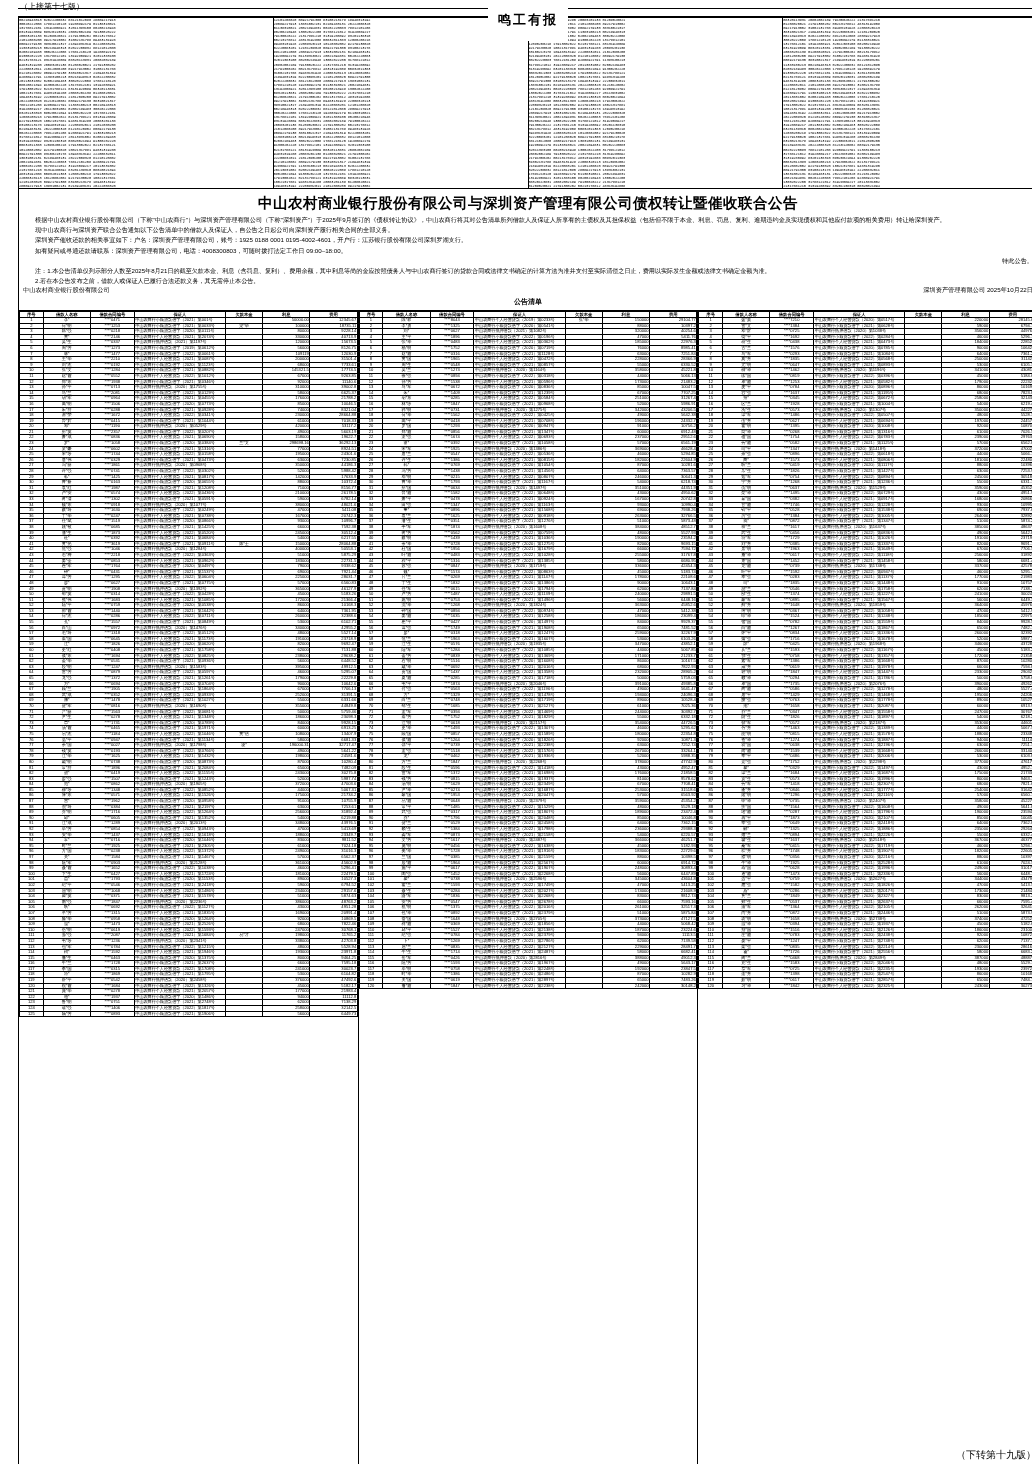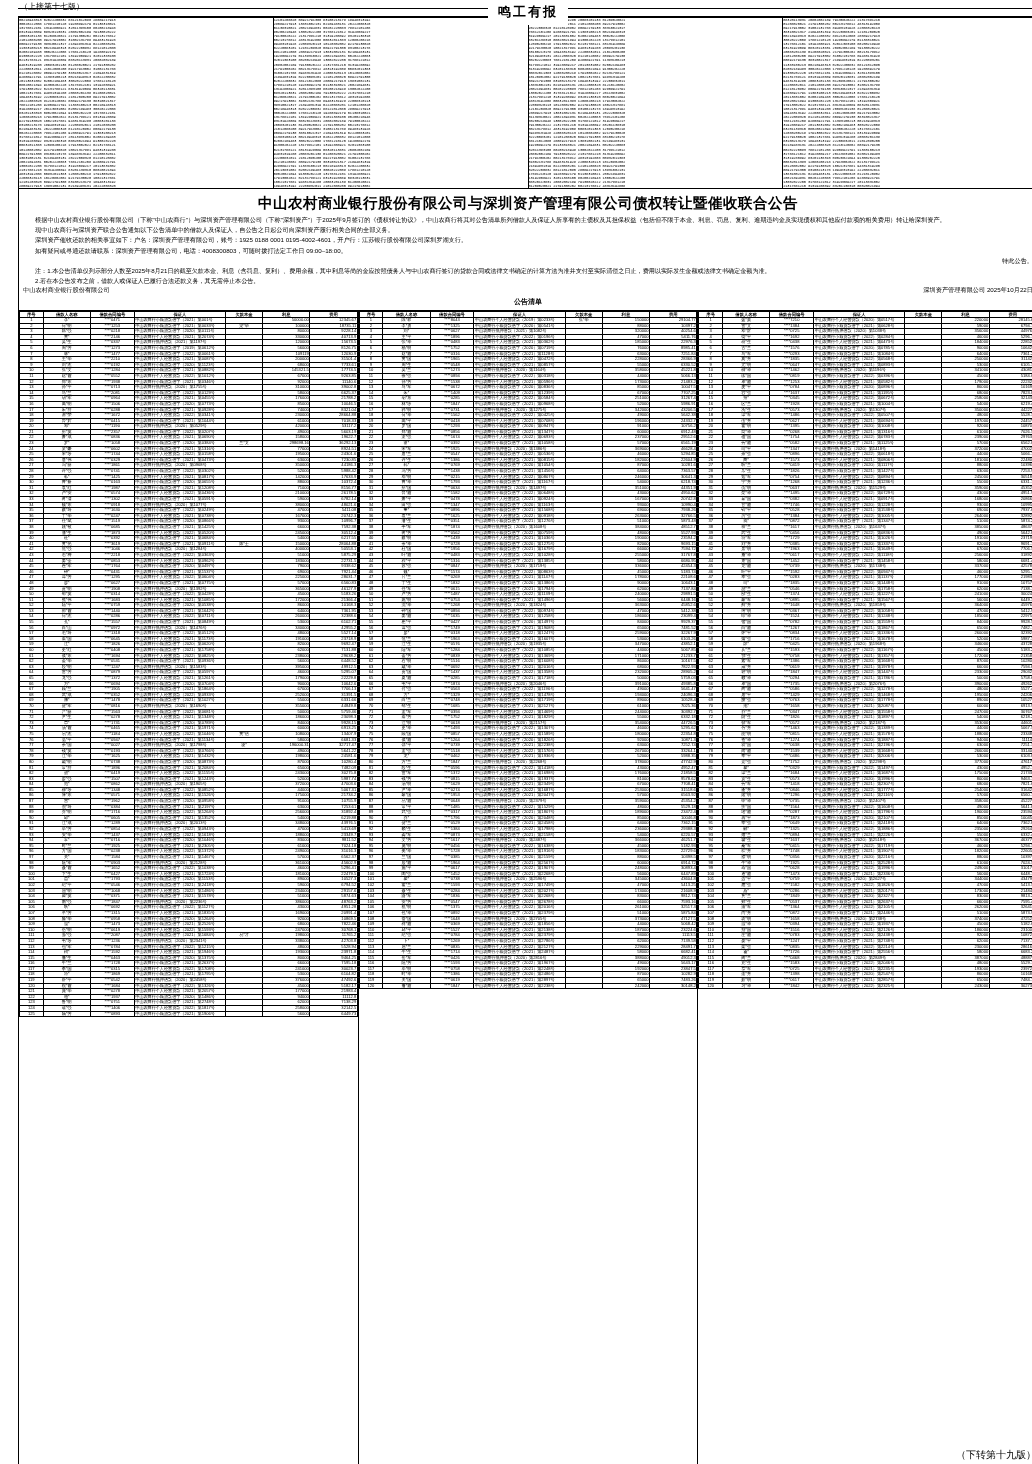--- a/index.html
+++ b/index.html
@@ -15,7 +15,7 @@
   .masthead{position:relative;height:16px;border-bottom:2px solid #000;}
   .masthead .left{position:absolute;left:2px;top:1px;font-size:8px;}
   .masthead .center{position:absolute;left:50%;top:-1px;transform:translateX(-50%);
-    font-size:13px;font-weight:bold;letter-spacing:2px;background:#fff;padding:4px 10px;}
+    font-size:13px;font-weight:bold;letter-spacing:2px;background:#fff;padding:12px 10px;}
   .masthead .rule{position:absolute;left:0;right:0;top:8px;border-top:1px solid #000;}
   .masthead .center,.masthead .left{z-index:2;}
 

